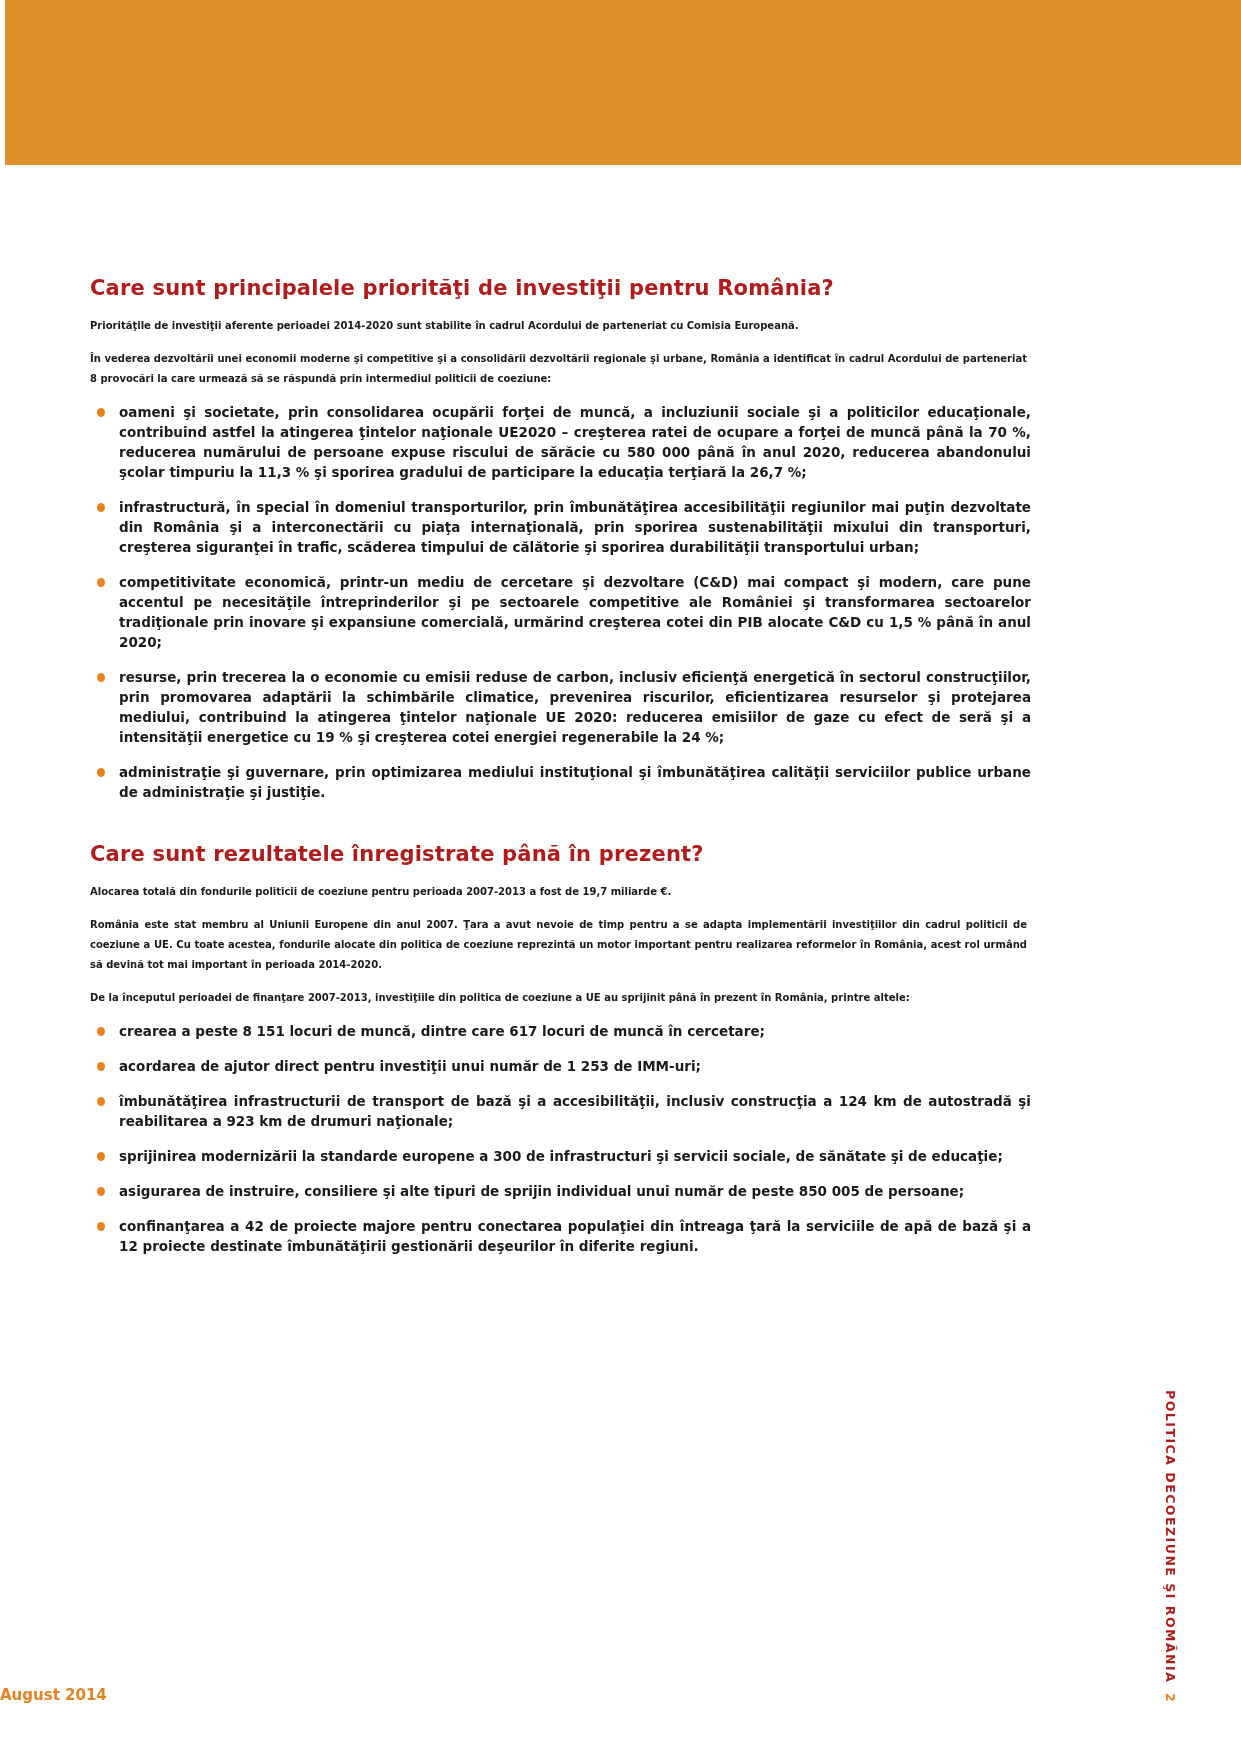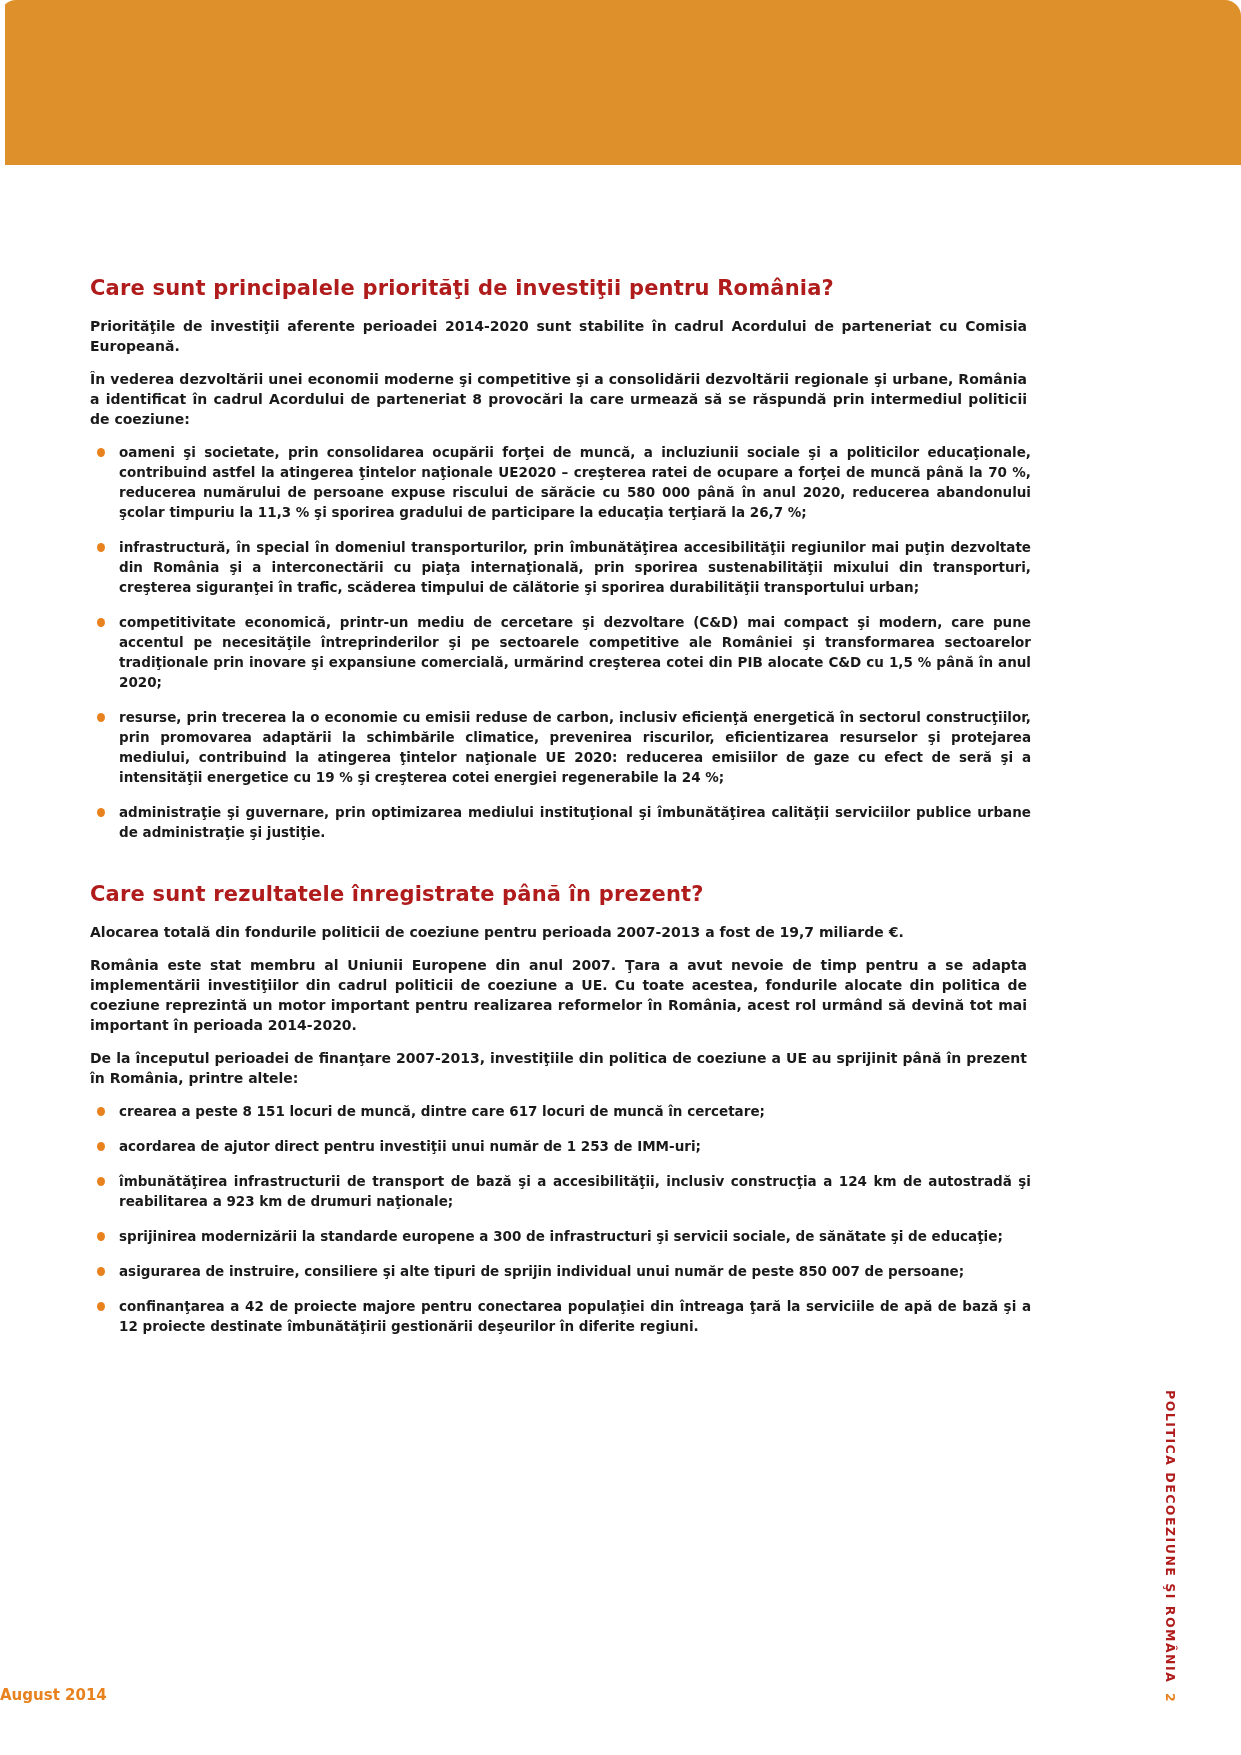--- a/index.html
+++ b/index.html
@@ -11,7 +11,6 @@
     overflow:hidden;
     font-family:"DejaVu Sans","Liberation Sans",sans-serif;
     color:var(--body-text,#1a1a1a);
-    border-radius:16px;
   }
   .topbar {
     position:absolute;

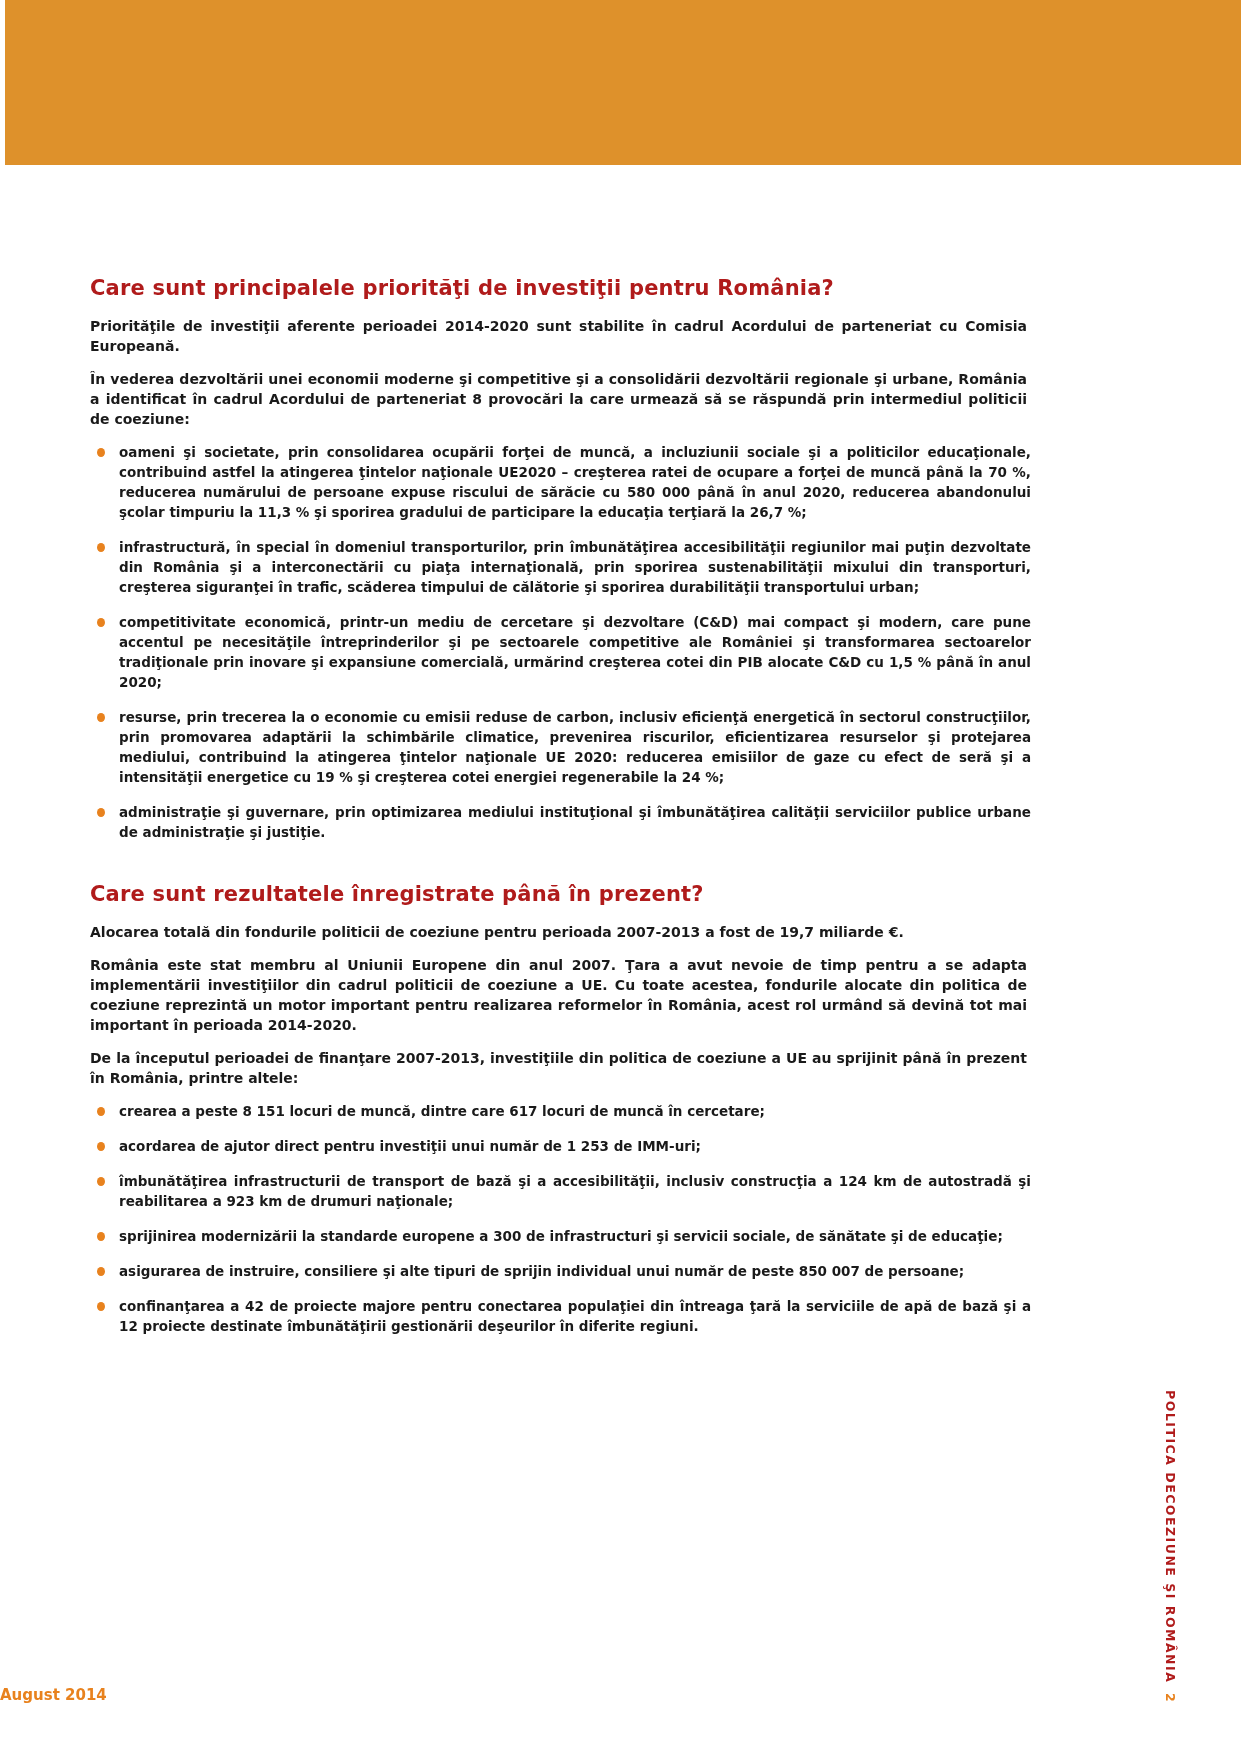--- a/index.html
+++ b/index.html
@@ -32,7 +32,7 @@
   }
   .section-results .section-heading { margin-top:40px; }
   .content p {
-    font-size:14px;
+    font-size:10px;
     font-weight:700;
     line-height:20px;
     text-align:justify;

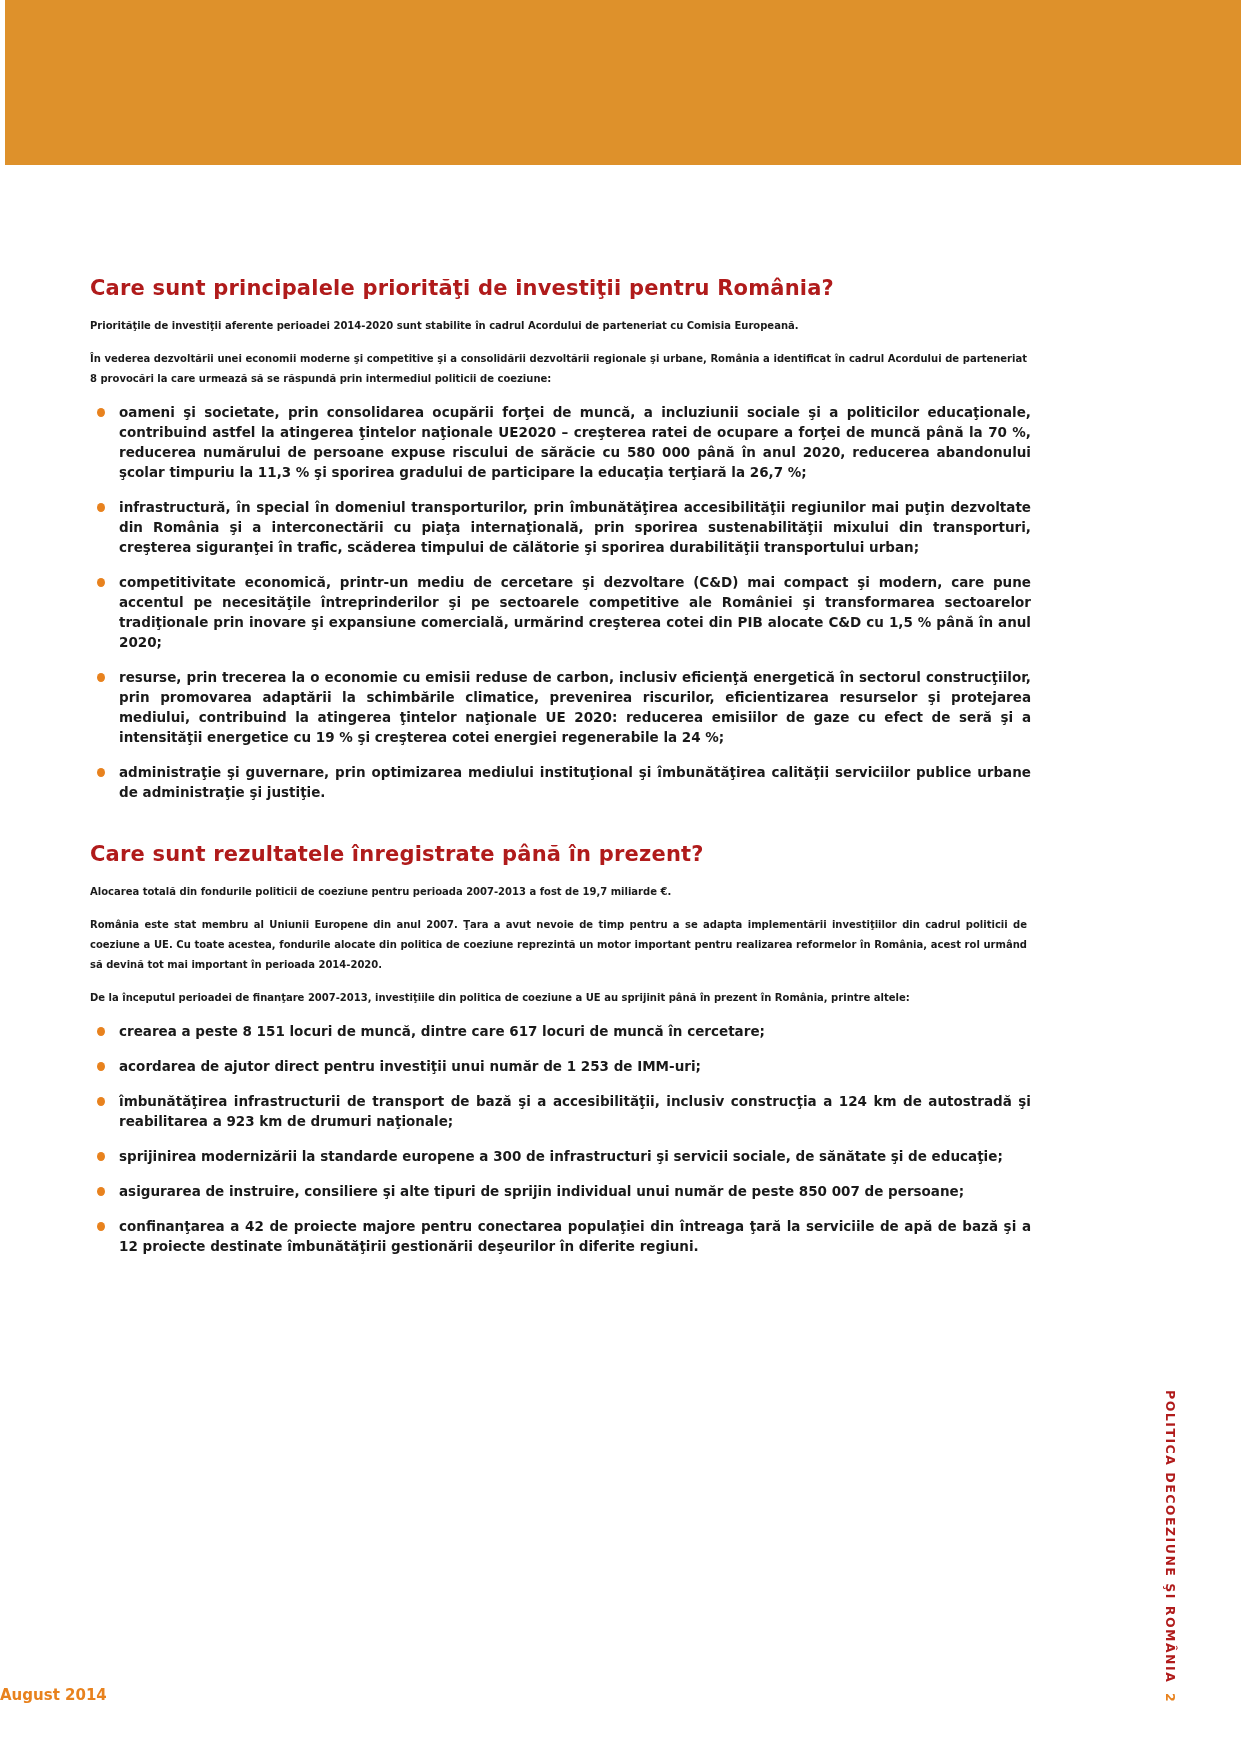--- a/index.html
+++ b/index.html
@@ -115,7 +115,7 @@
         <li><span class="dot"></span><span>acordarea de ajutor direct pentru investiţii unui număr de 1 253 de IMM-uri;</span></li>
         <li><span class="dot"></span><span>îmbunătăţirea infrastructurii de transport de bază şi a accesibilităţii, inclusiv construcţia a 124 km de autostradă şi reabilitarea a 923 km de drumuri naţionale;</span></li>
         <li><span class="dot"></span><span>sprijinirea modernizării la standarde europene a 300 de infrastructuri şi servicii sociale, de sănătate şi de educaţie;</span></li>
-        <li><span class="dot"></span><span>asigurarea de instruire, consiliere şi alte tipuri de sprijin individual unui număr de peste 850 007 de persoane;</span></li>
+        <li><span class="dot"></span><span>asigurarea de instruire, consiliere şi alte tipuri de sprijin individual unui număr de peste 850 005 de persoane;</span></li>
         <li><span class="dot"></span><span>confinanţarea a 42 de proiecte majore pentru conectarea populaţiei din întreaga ţară la serviciile de apă de bază şi a 12 proiecte destinate îmbunătăţirii gestionării deşeurilor în diferite regiuni.</span></li>
       </ul>
     </section>

